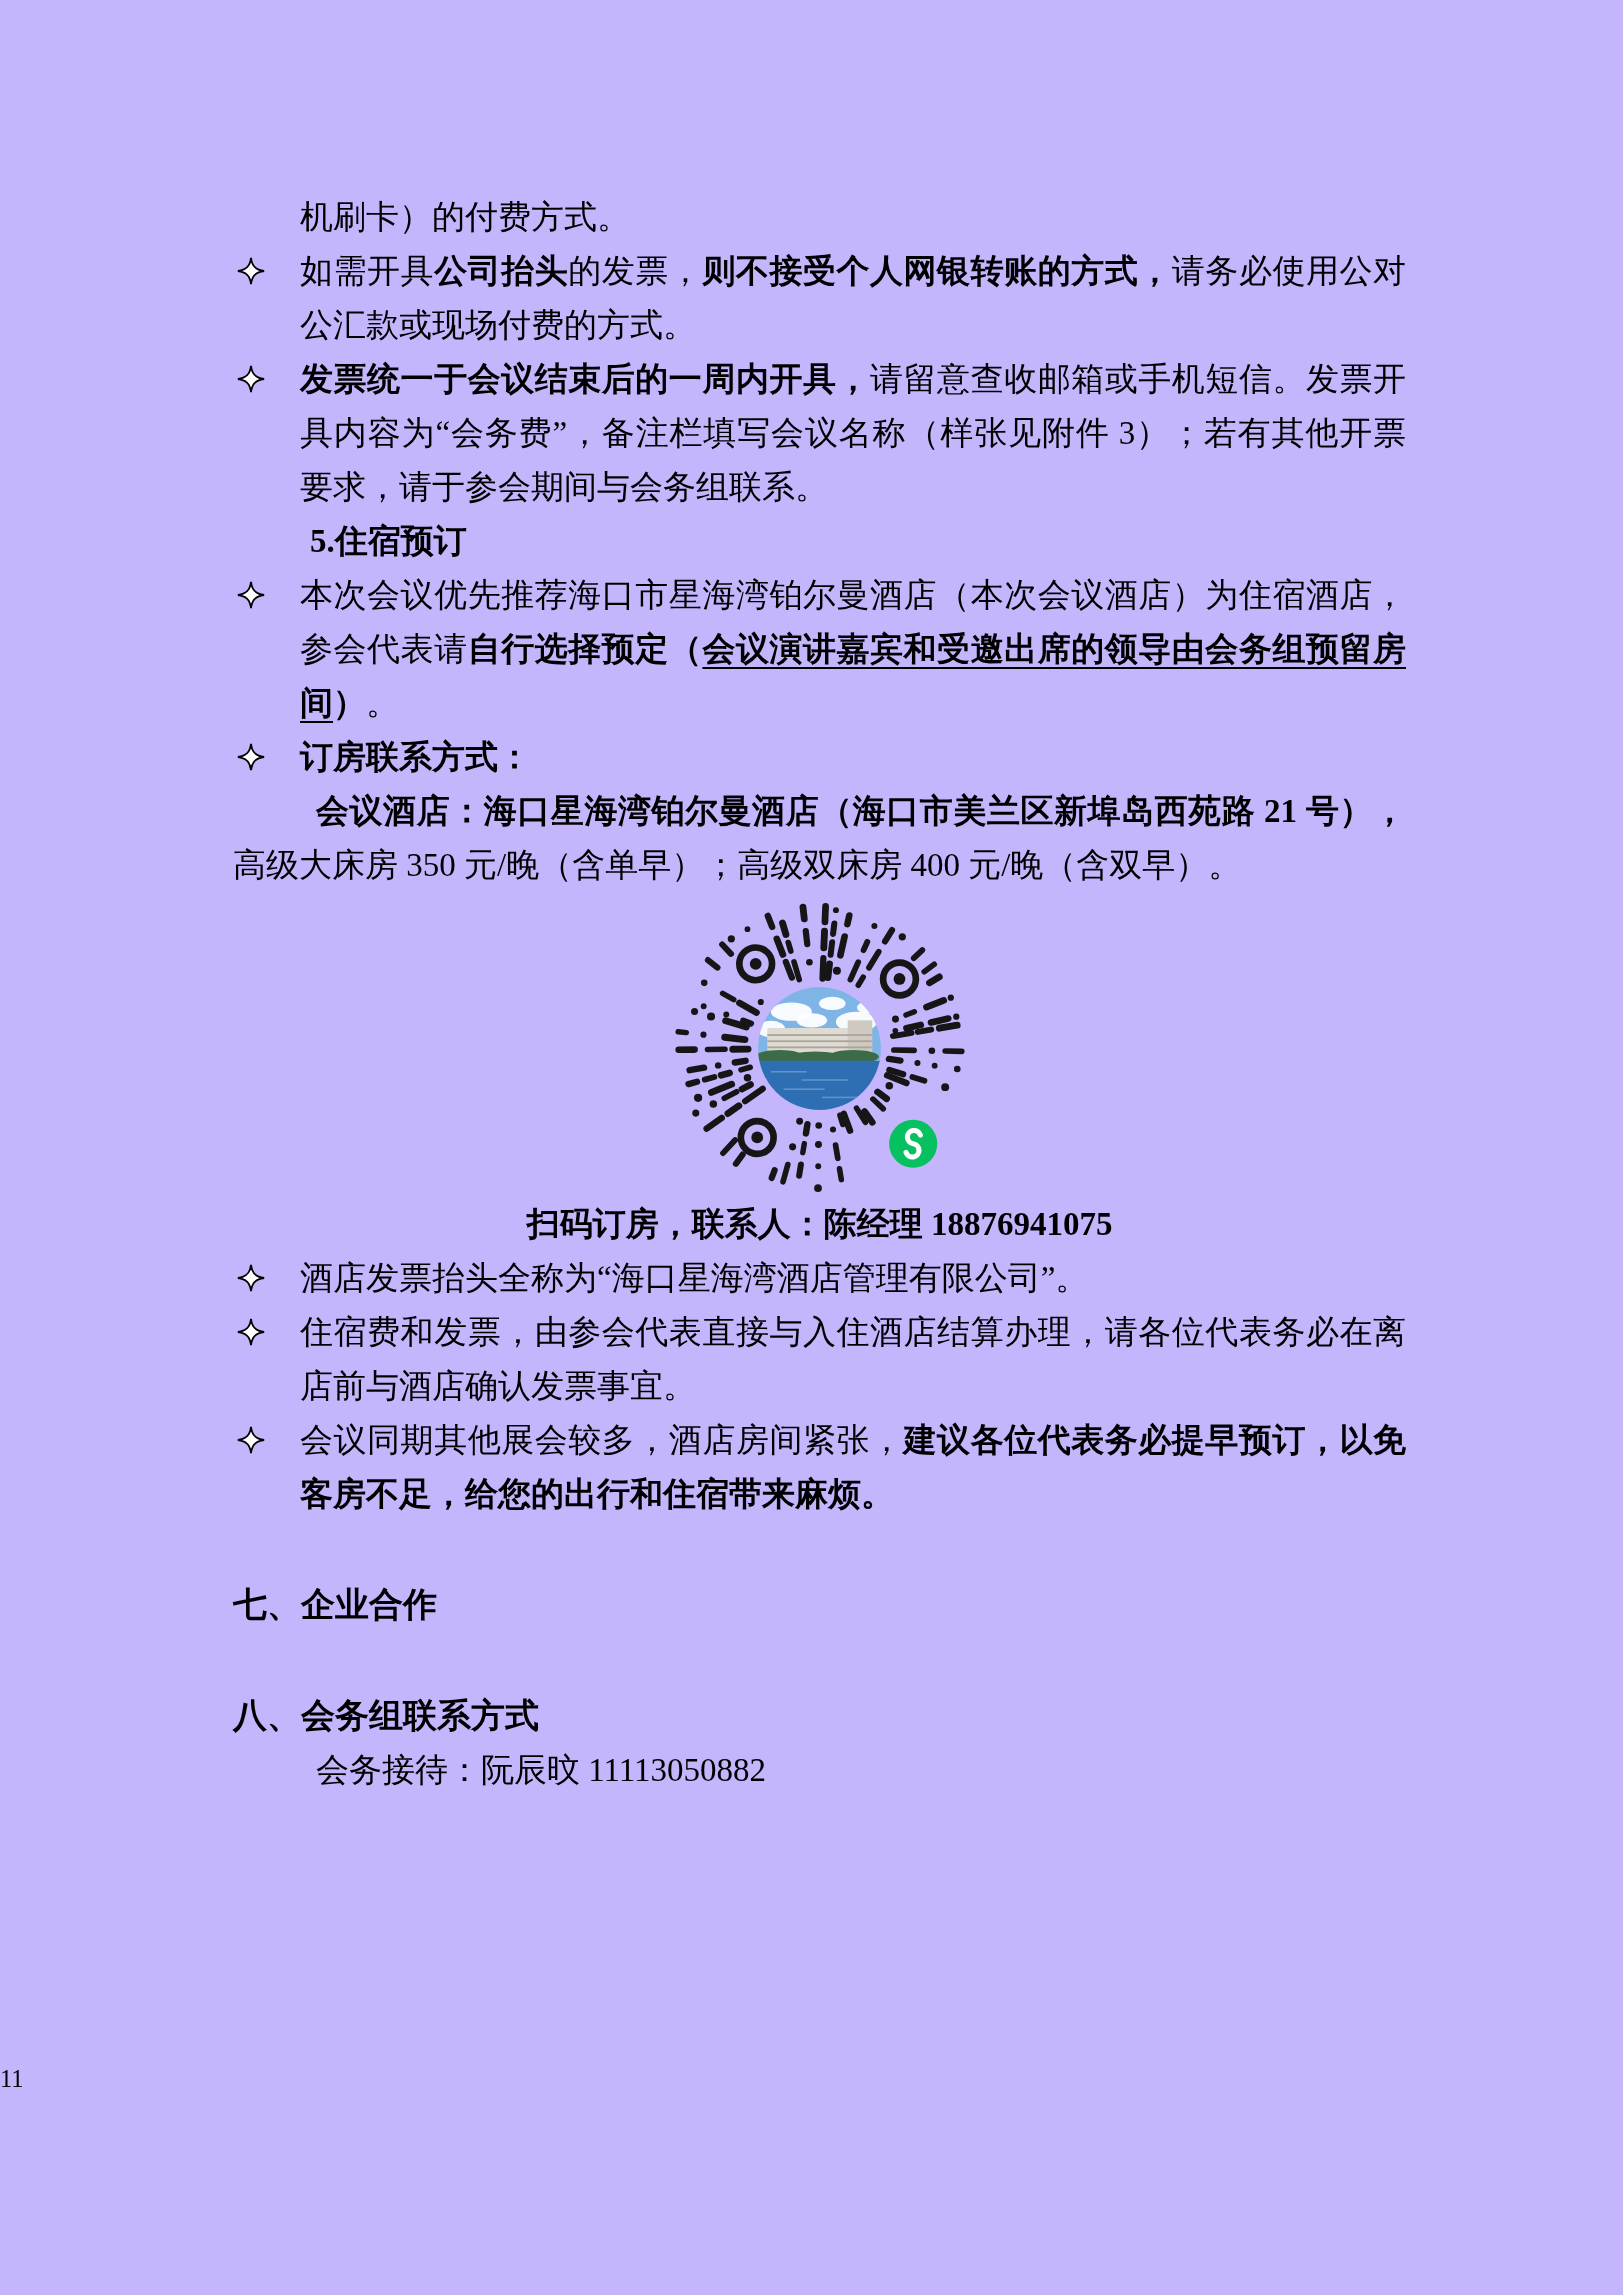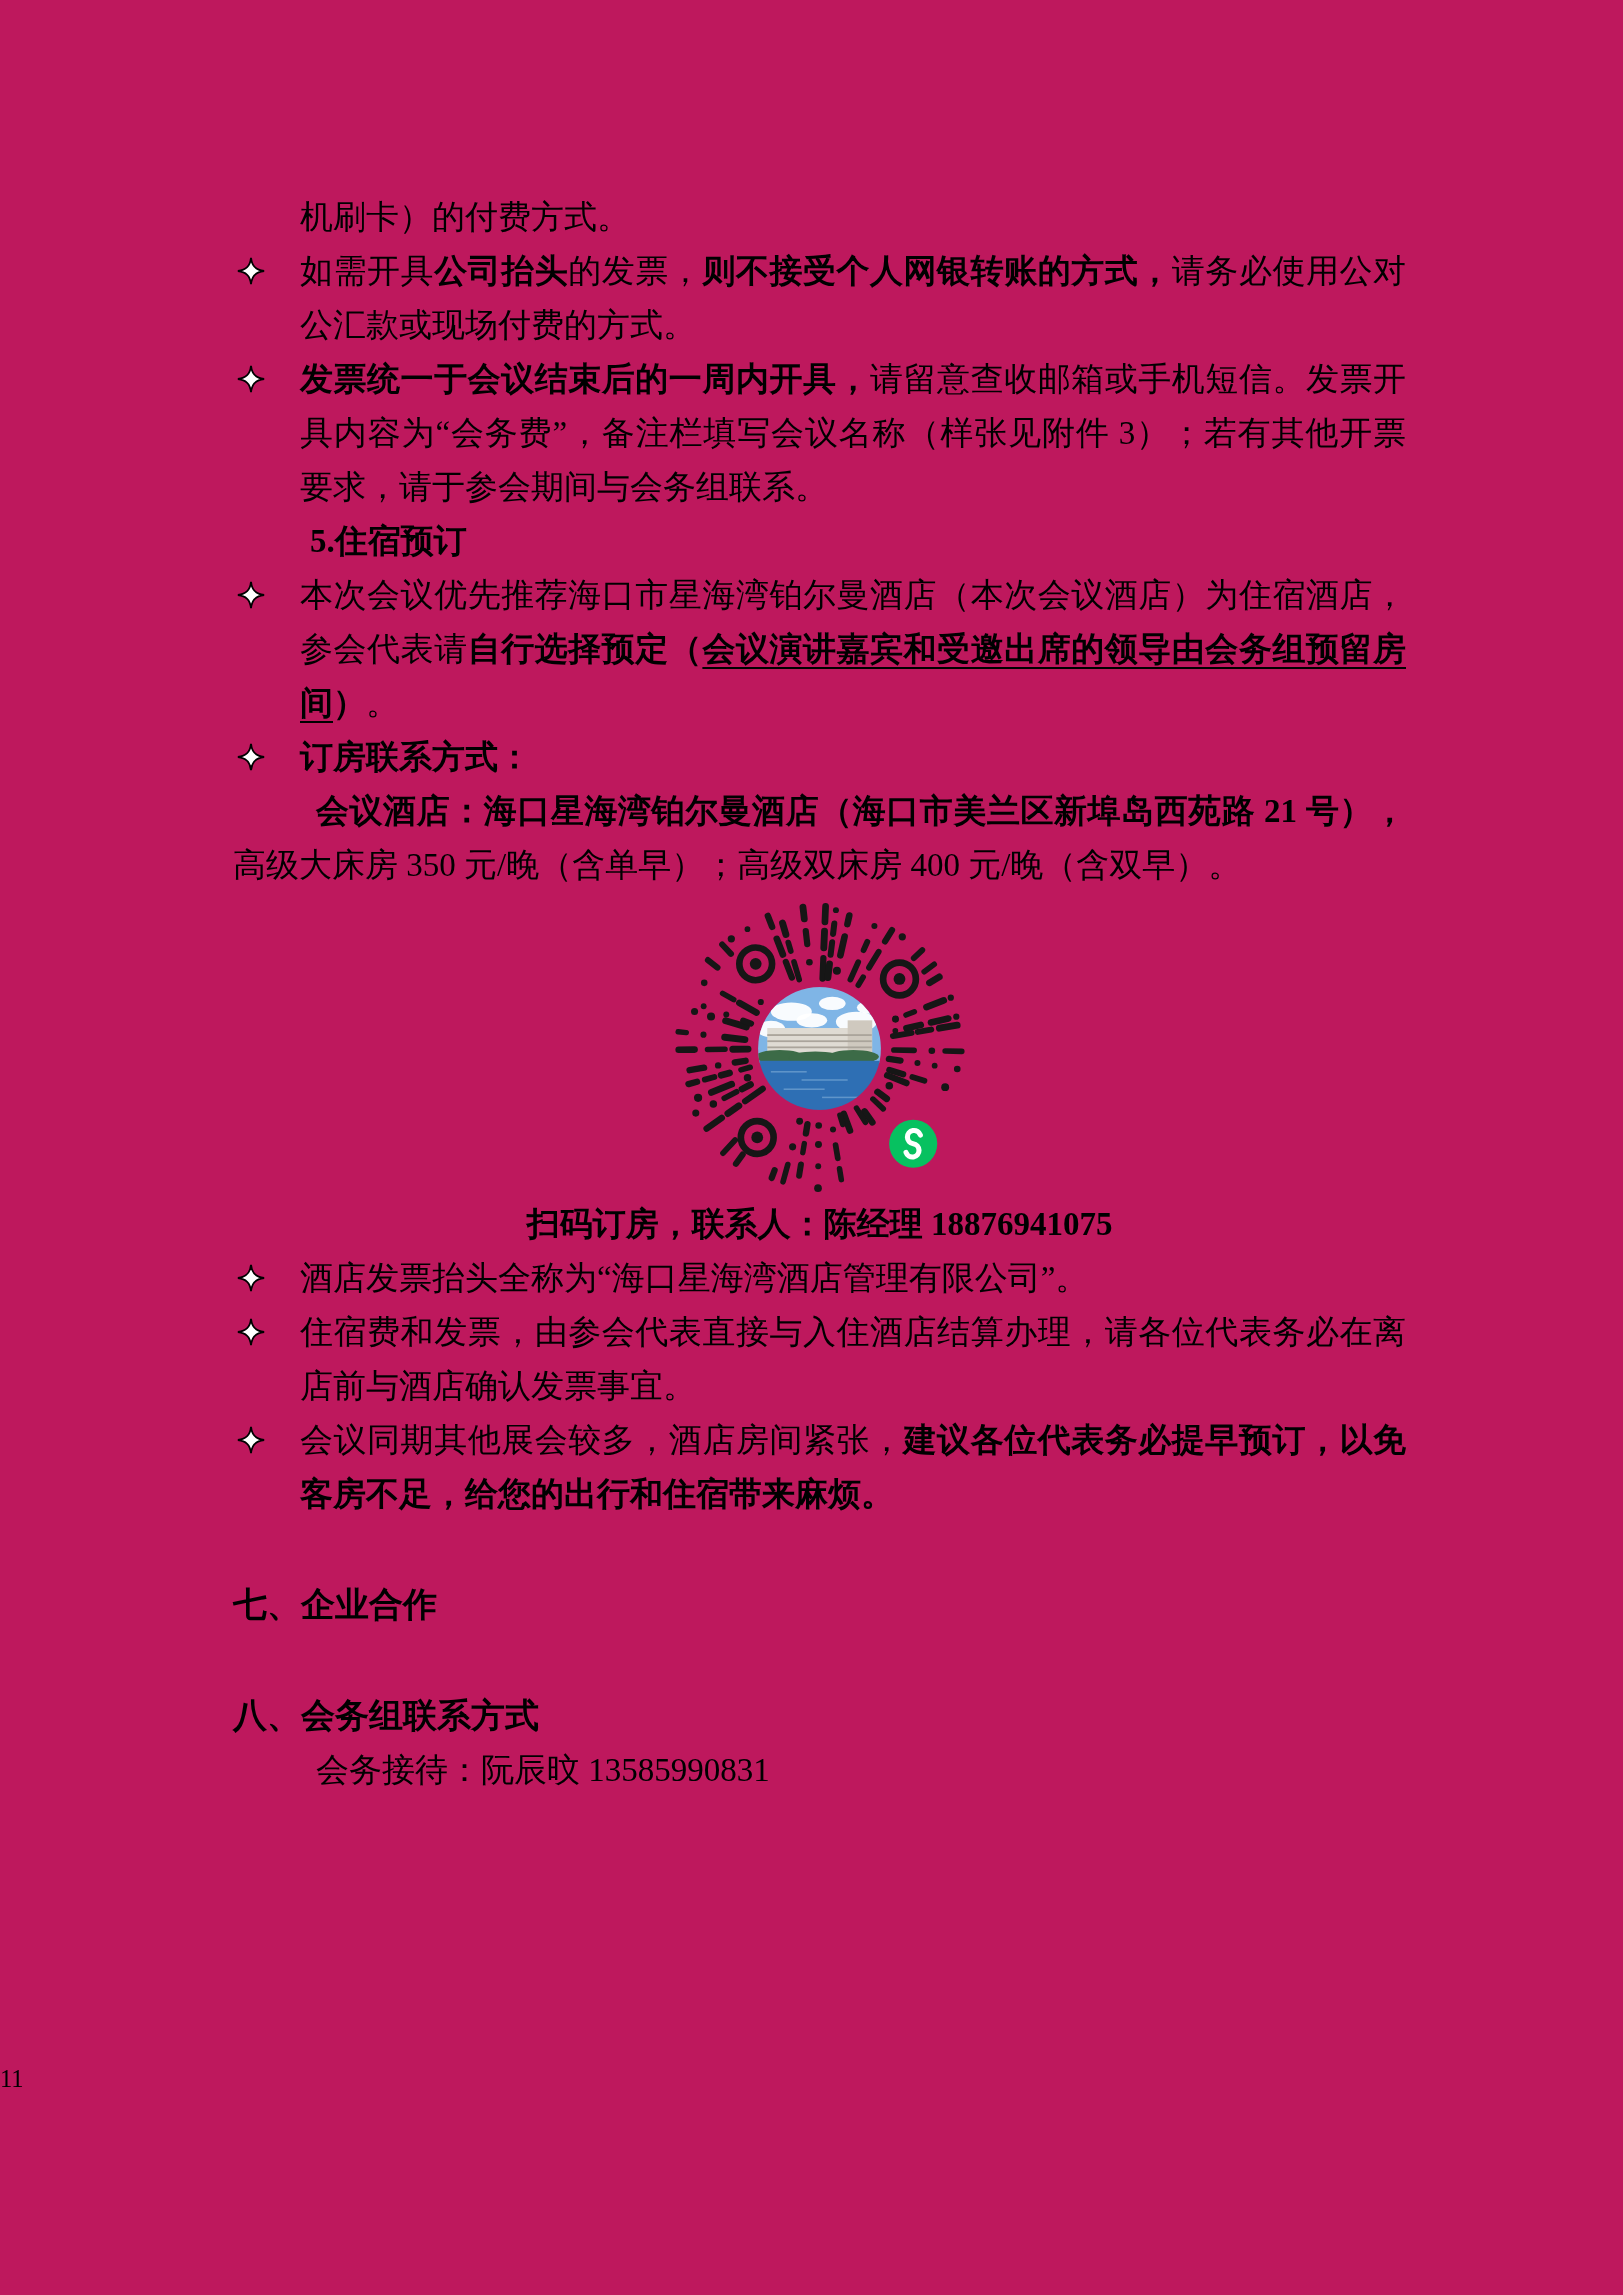--- a/index.html
+++ b/index.html
@@ -3,7 +3,7 @@
 <meta charset="utf-8">
 <style>
   html,body{margin:0;padding:0;background:#ffffff;}
-  .page{position:relative;width:1623px;height:2295px;background:#be185d;
+  .page{position:relative;width:1623px;height:2295px;background:#c4b5fd;
         font-family:"Liberation Serif","DejaVu Serif",serif;color:#000;overflow:hidden;}
   .content{position:absolute;left:233px;top:190px;width:1173px;}
   .para{margin:0;font-size:33px;line-height:54px;text-align:justify;}

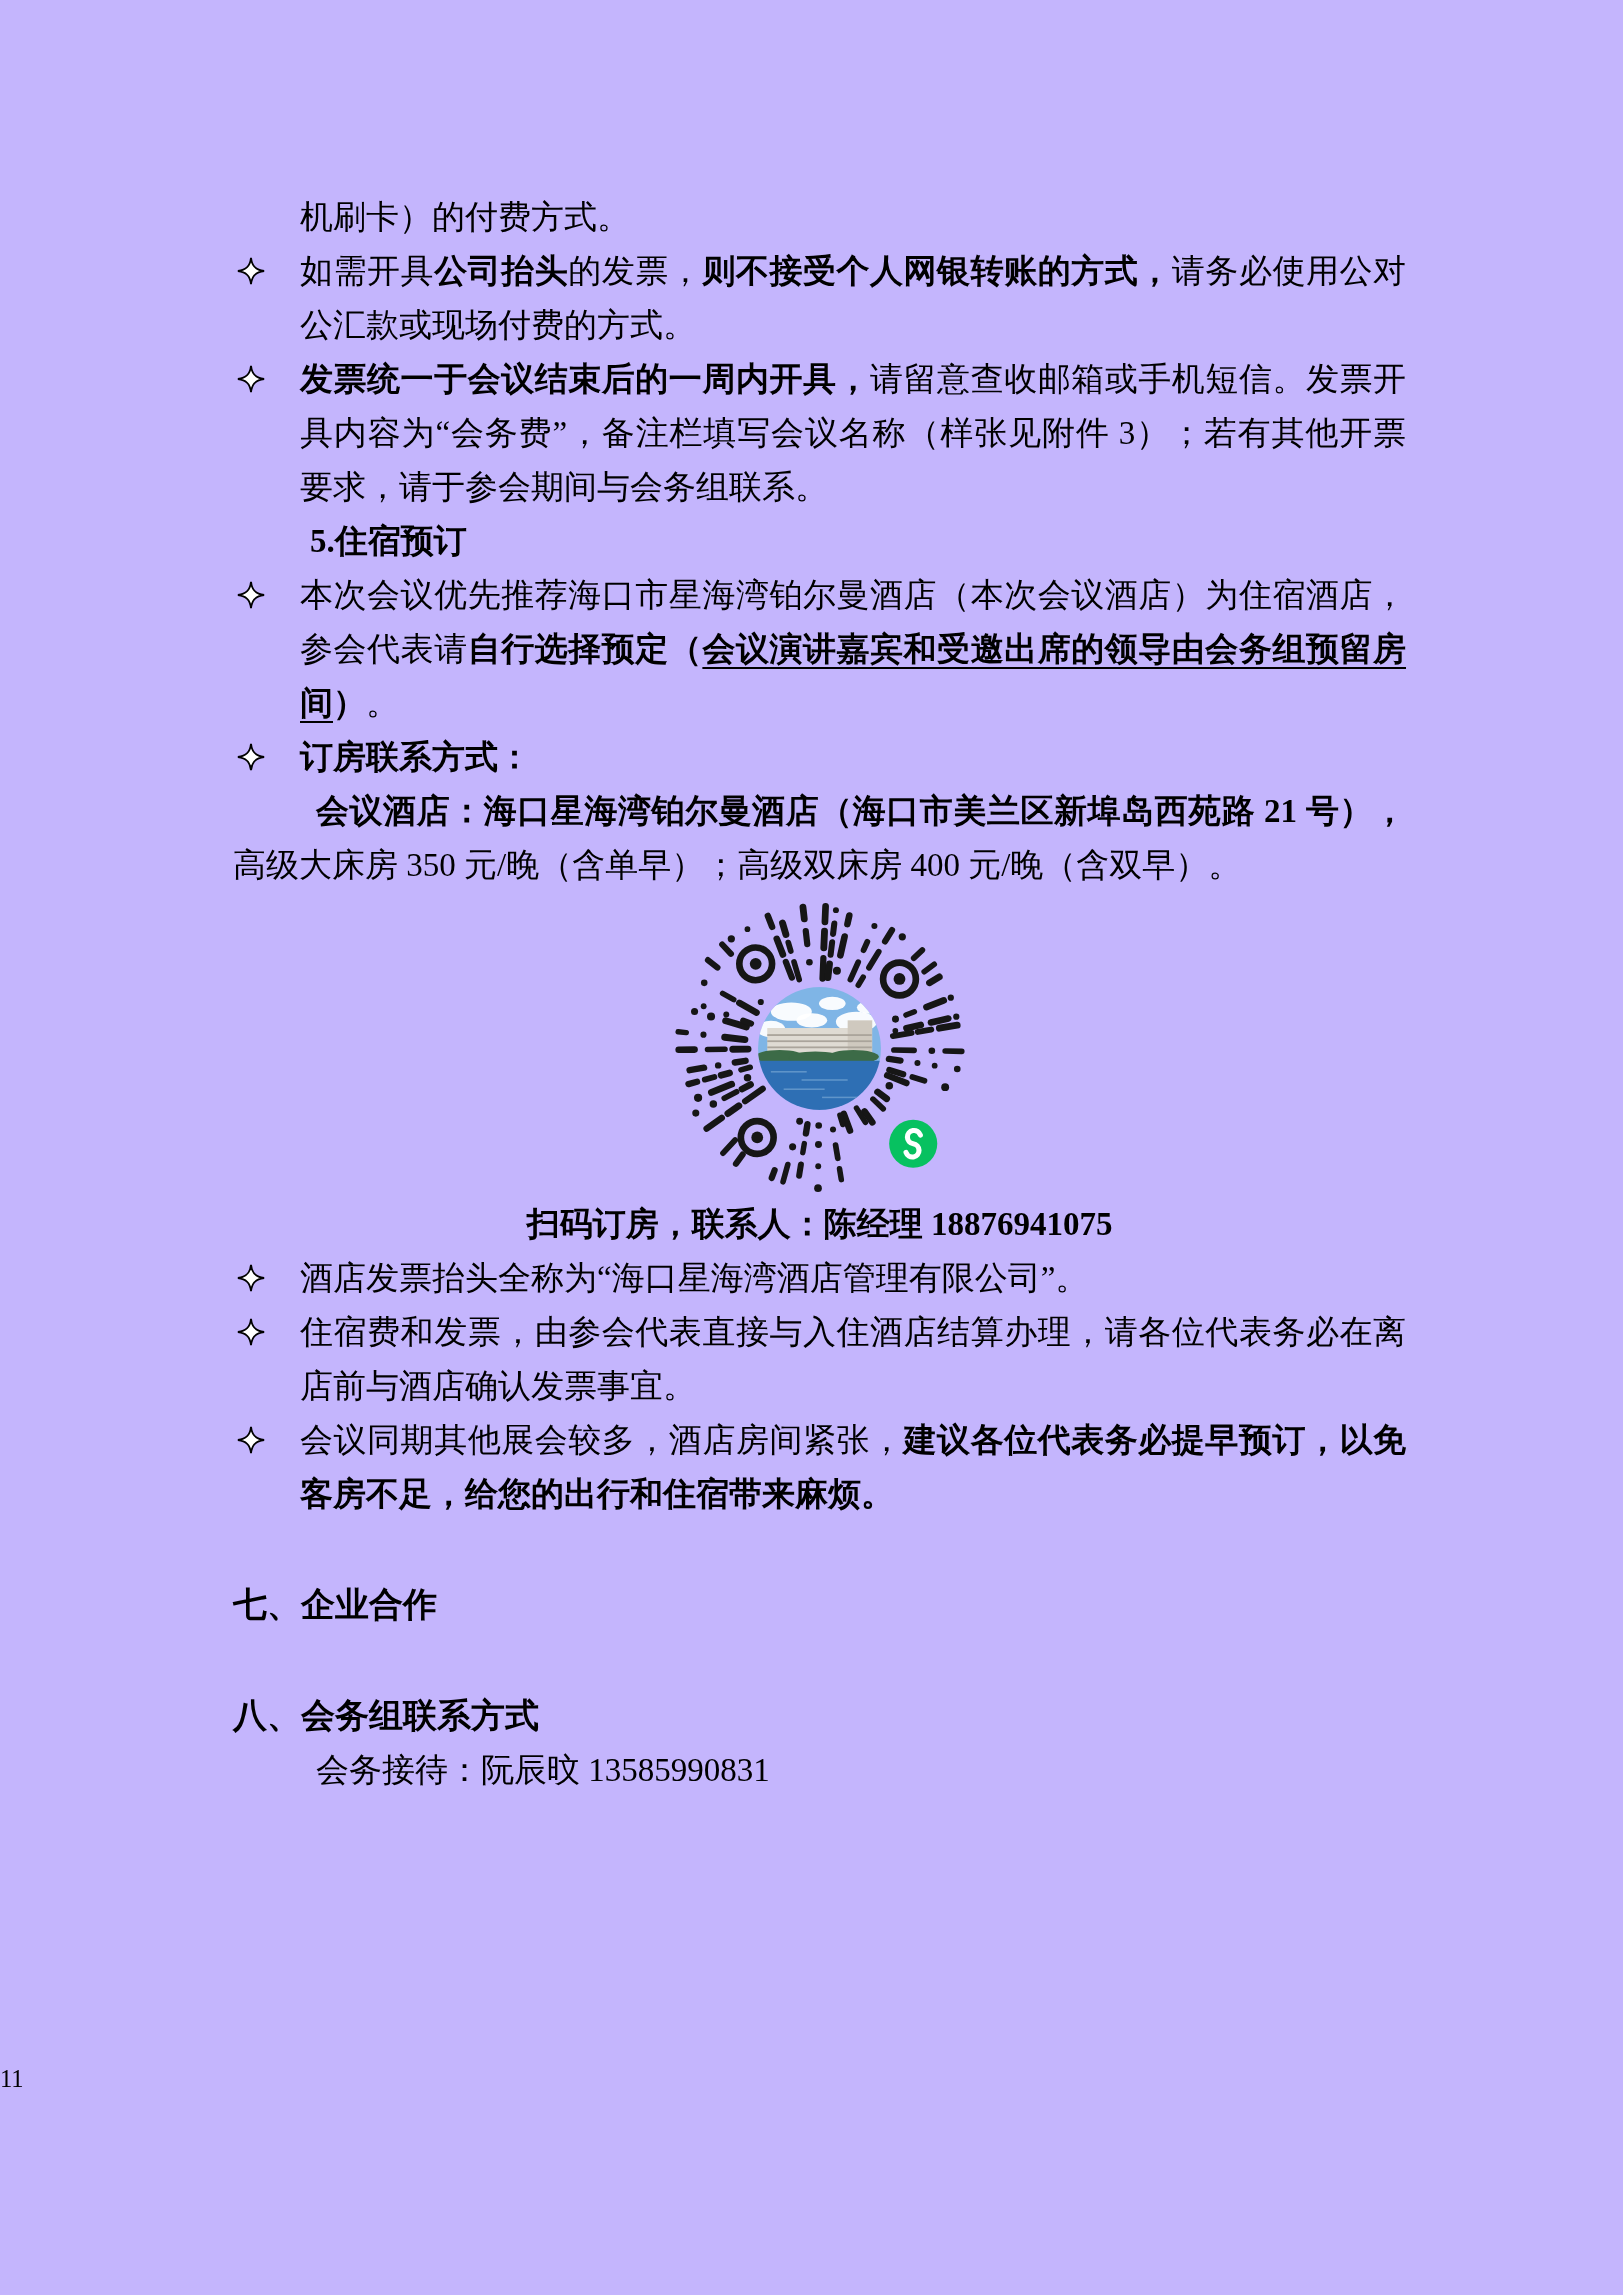--- a/index.html
+++ b/index.html
@@ -218,7 +218,7 @@
         </span><span class="seg">会议同期其他展会较多，酒店房间紧张，</span><span class="seg b">建议各位代表务必提早预订，以免客房不足，给您的出行和住宿带来麻烦。</span></p>
       <h2 class="para heading"><span class="seg b">七、企业合作</span></h2>
       <h2 class="para heading"><span class="seg b">八、会务组联系方式</span></h2>
-      <p class="para indent"><span class="seg">会务接待：阮辰旼 13585990831</span></p>
+      <p class="para indent"><span class="seg">会务接待：阮辰旼 11113050882</span></p>
     </div>
   <div class="page-number">11</div>
 </div>

